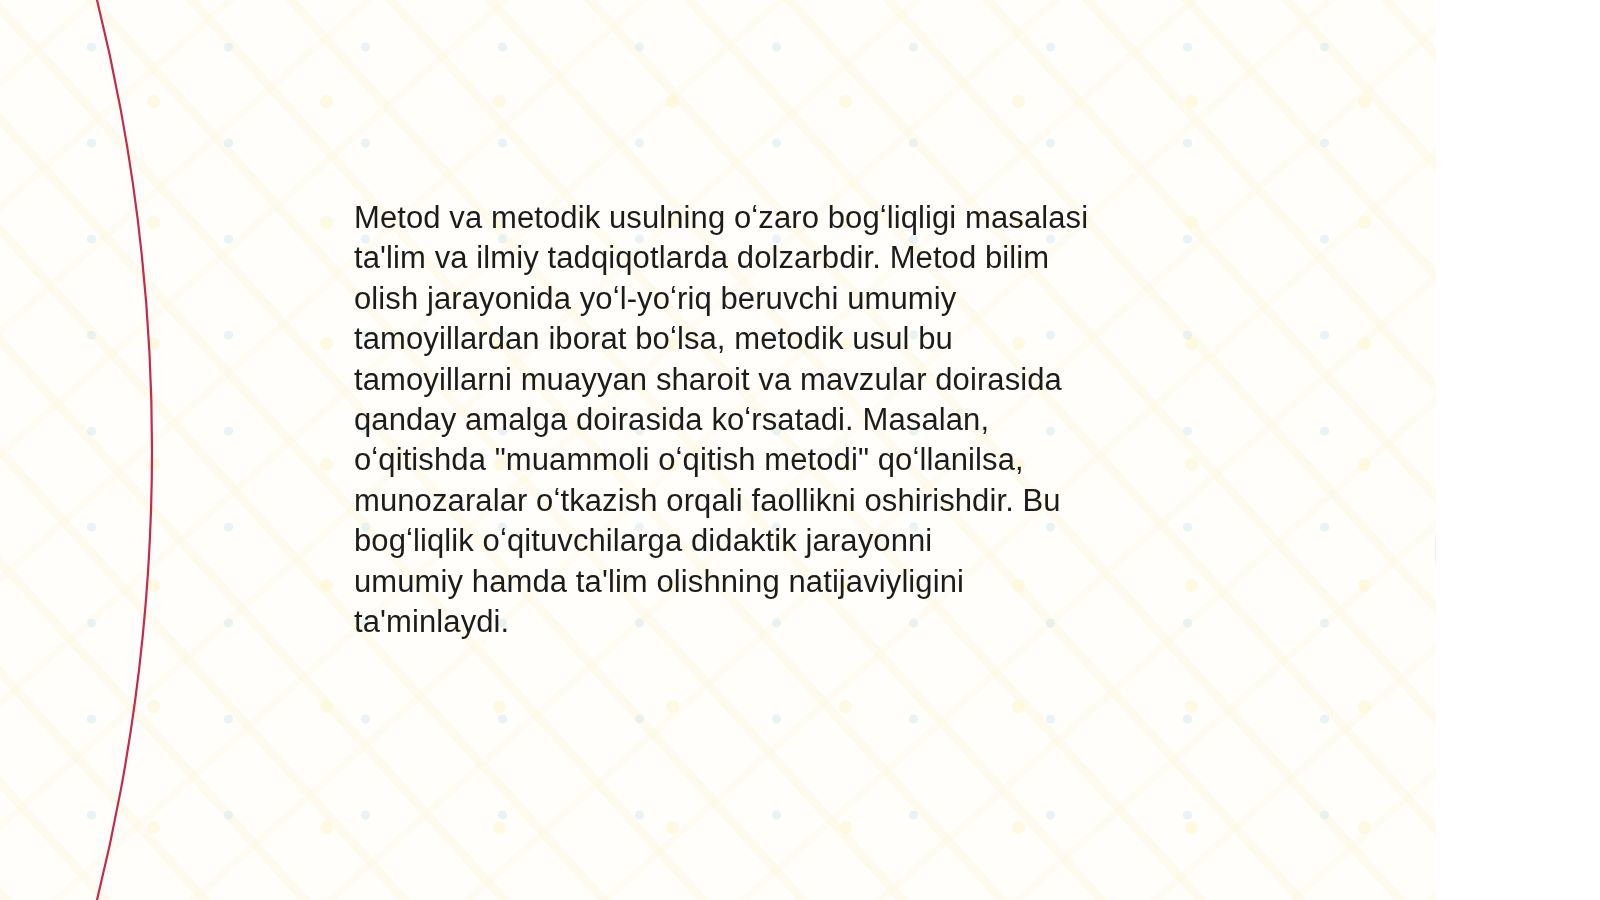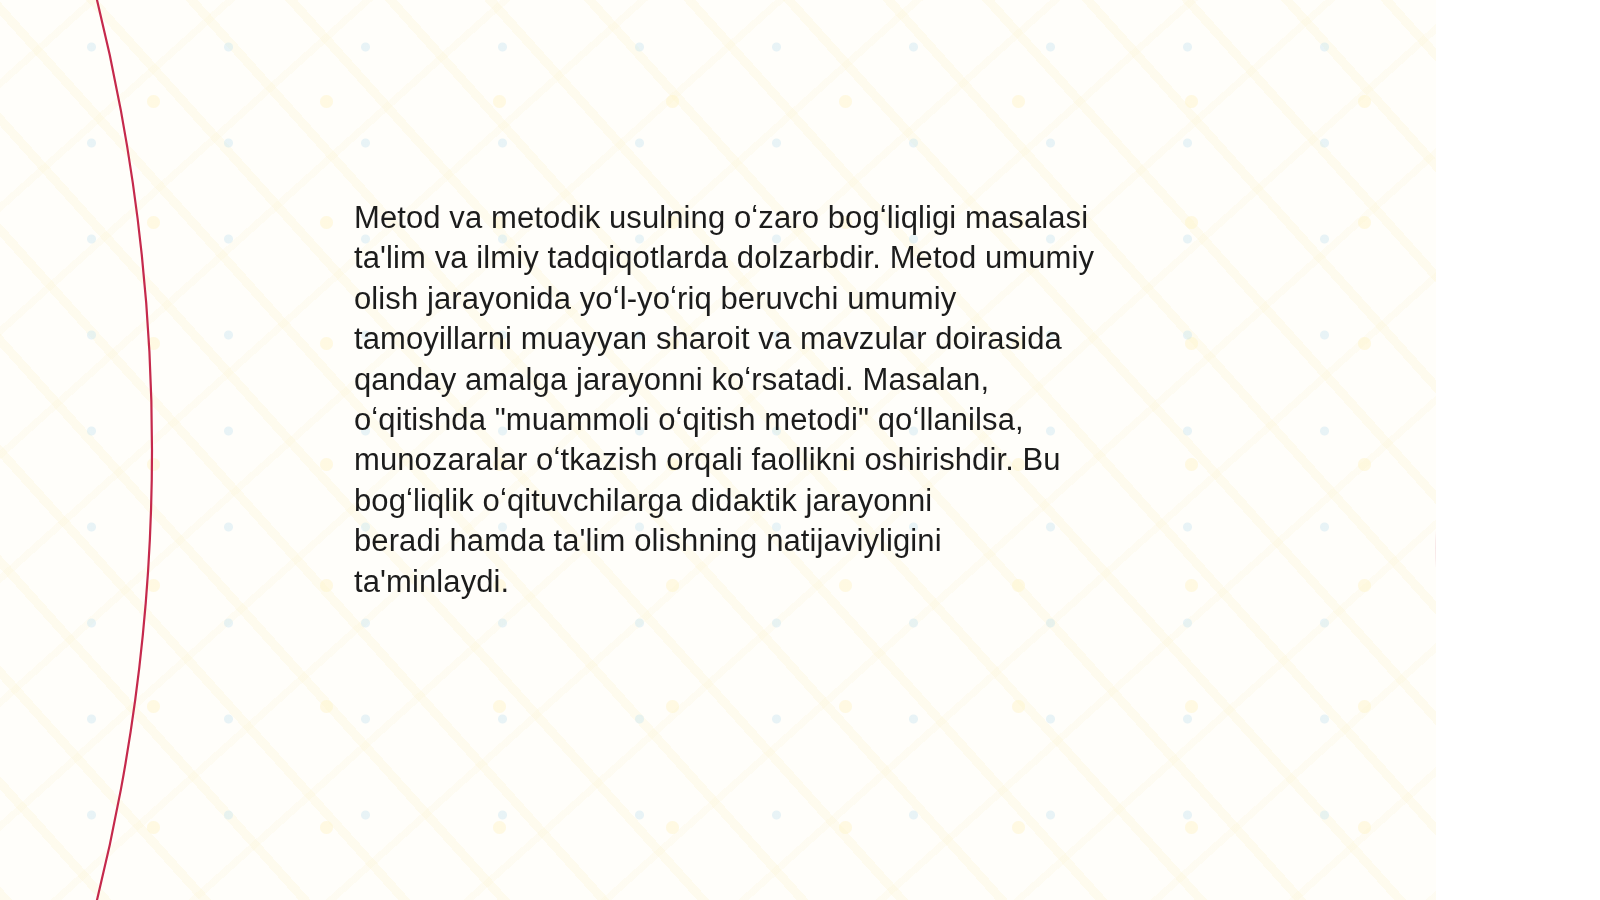--- a/index.html
+++ b/index.html
@@ -64,7 +64,7 @@
 
   <div class="text-block">
     <div class="text-line">Metod va metodik usulning oʻzaro bogʻliqligi masalasi</div>
-    <div class="text-line">ta'lim va ilmiy tadqiqotlarda dolzarbdir. Metod umumiy</div>
+    <div class="text-line">ta'lim va ilmiy tadqiqotlarda dolzarbdir. Metod bilim</div>
     <div class="text-line">olish jarayonida yoʻl-yoʻriq beruvchi umumiy</div>
     <div class="text-line">tamoyillarni muayyan sharoit va mavzular doirasida</div>
     <div class="text-line">qanday amalga jarayonni koʻrsatadi. Masalan,</div>

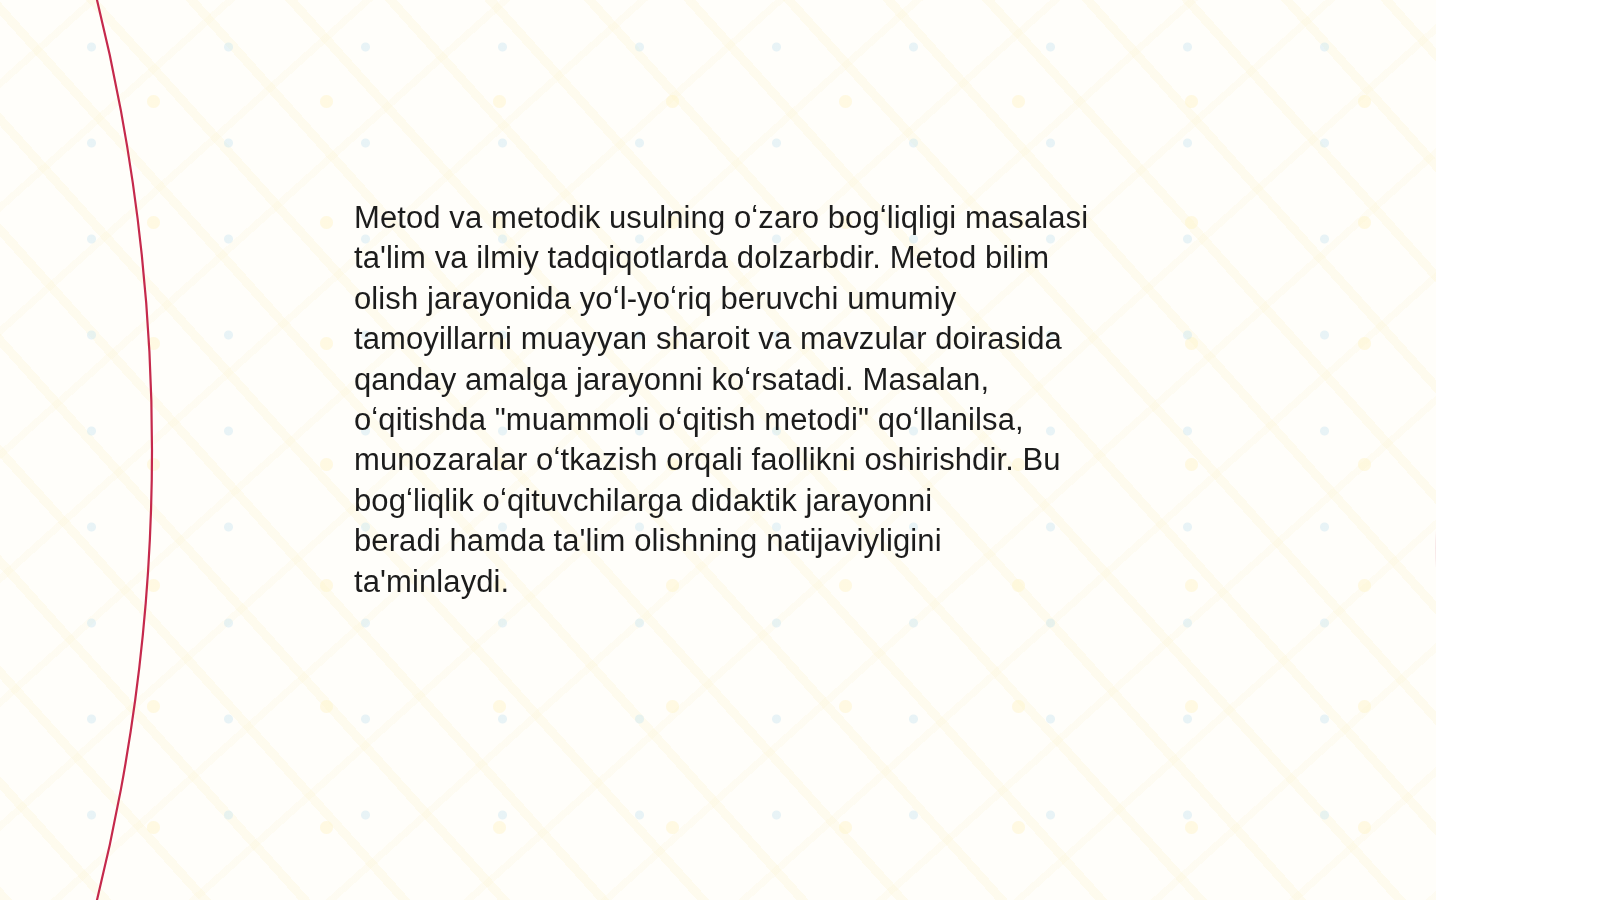--- a/index.html
+++ b/index.html
@@ -66,6 +66,7 @@
     <div class="text-line">Metod va metodik usulning oʻzaro bogʻliqligi masalasi</div>
     <div class="text-line">ta'lim va ilmiy tadqiqotlarda dolzarbdir. Metod bilim</div>
     <div class="text-line">olish jarayonida yoʻl-yoʻriq beruvchi umumiy</div>
+    <div class="text-line">tamoyillardan iborat boʻlsa, metodik usul bu</div>
     <div class="text-line">tamoyillarni muayyan sharoit va mavzular doirasida</div>
     <div class="text-line">qanday amalga jarayonni koʻrsatadi. Masalan,</div>
     <div class="text-line">oʻqitishda "muammoli oʻqitish metodi" qoʻllanilsa,</div>

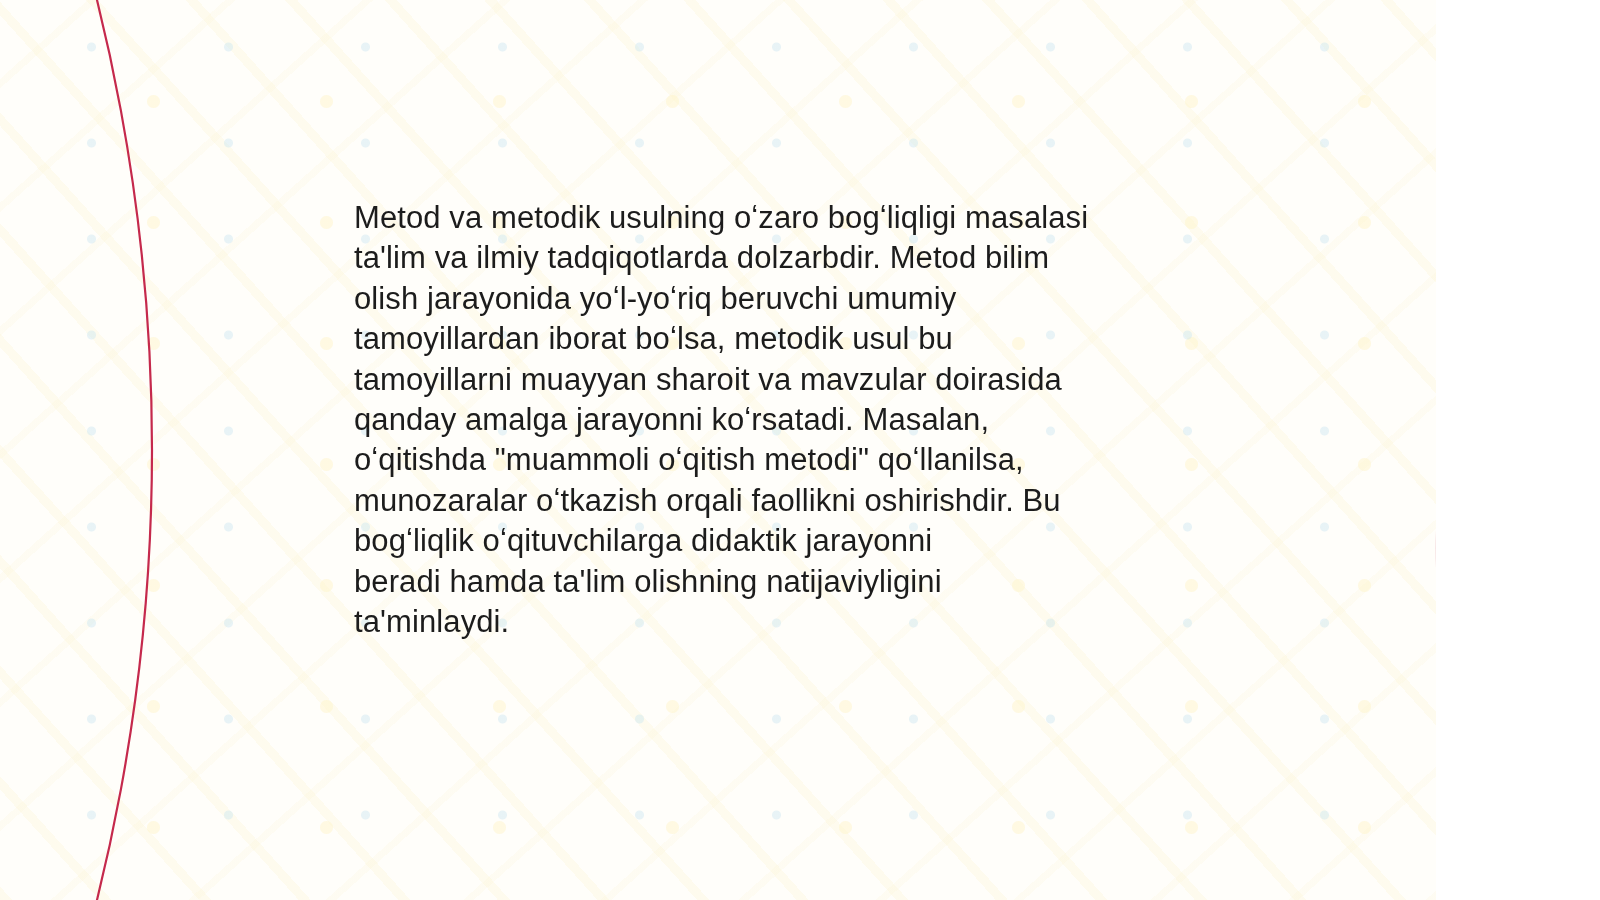--- a/index.html
+++ b/index.html
@@ -68,7 +68,7 @@
     <div class="text-line">olish jarayonida yoʻl-yoʻriq beruvchi umumiy</div>
     <div class="text-line">tamoyillardan iborat boʻlsa, metodik usul bu</div>
     <div class="text-line">tamoyillarni muayyan sharoit va mavzular doirasida</div>
-    <div class="text-line">qanday amalga jarayonni koʻrsatadi. Masalan,</div>
+    <div class="text-line">qanday amalga doirasida koʻrsatadi. Masalan,</div>
     <div class="text-line">oʻqitishda "muammoli oʻqitish metodi" qoʻllanilsa,</div>
     <div class="text-line">munozaralar oʻtkazish orqali faollikni oshirishdir. Bu</div>
     <div class="text-line">bogʻliqlik oʻqituvchilarga didaktik jarayonni</div>

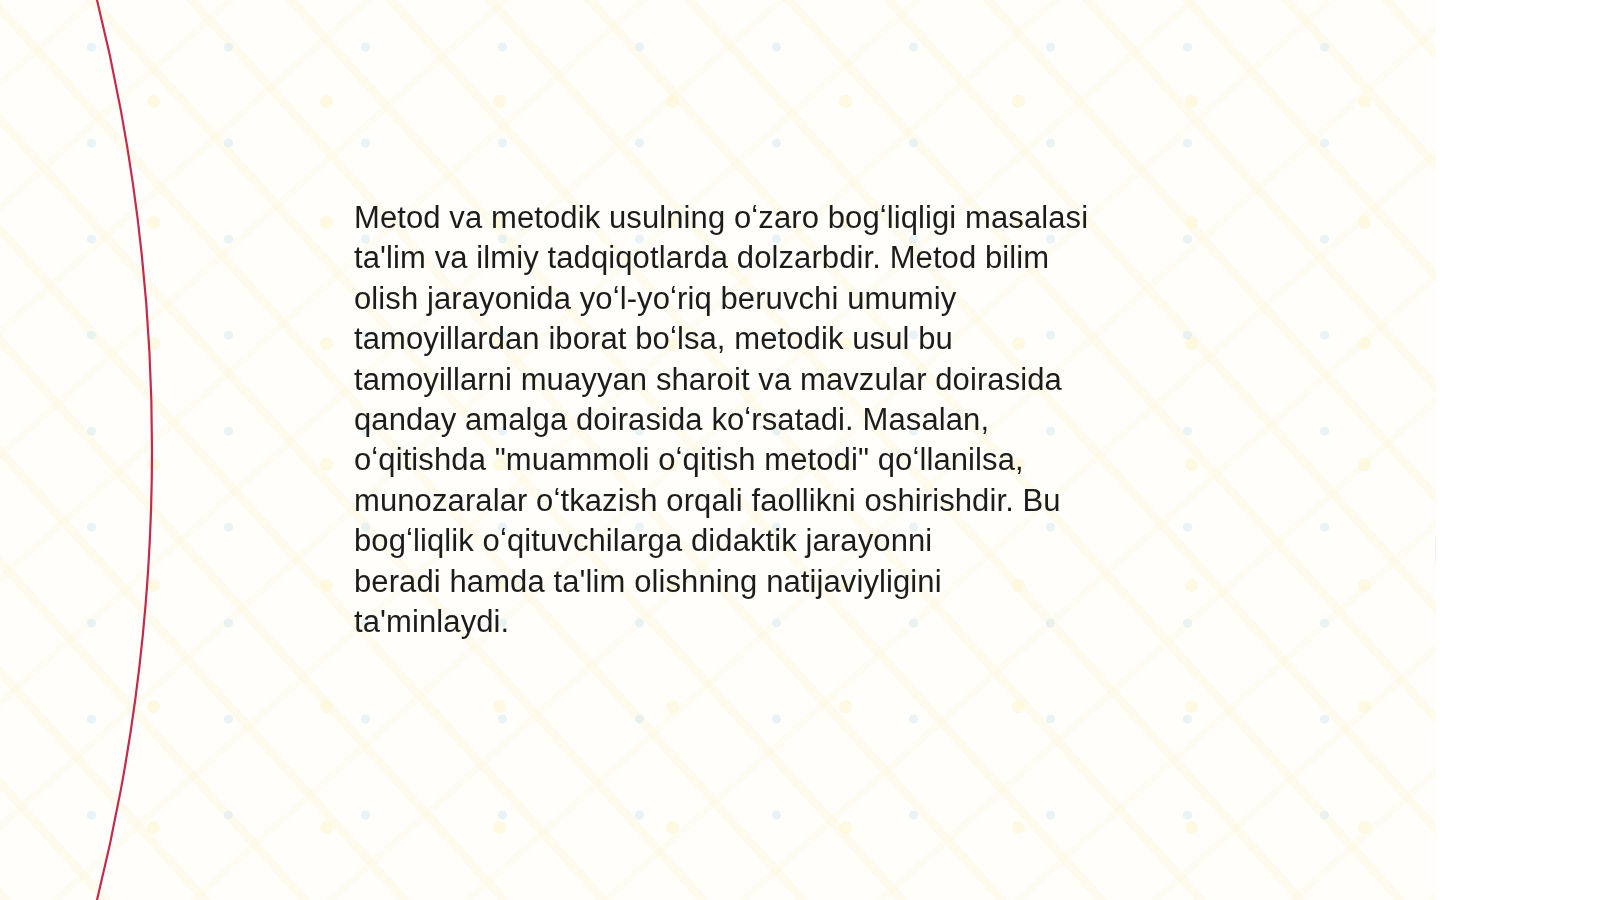--- a/index.html
+++ b/index.html
@@ -72,7 +72,7 @@
     <div class="text-line">oʻqitishda "muammoli oʻqitish metodi" qoʻllanilsa,</div>
     <div class="text-line">munozaralar oʻtkazish orqali faollikni oshirishdir. Bu</div>
     <div class="text-line">bogʻliqlik oʻqituvchilarga didaktik jarayonni</div>
-    <div class="text-line">beradi hamda ta'lim olishning natijaviyligini</div>
+    <div class="text-line">umumiy hamda ta'lim olishning natijaviyligini</div>
     <div class="text-line">ta'minlaydi.</div>
   </div>
 

